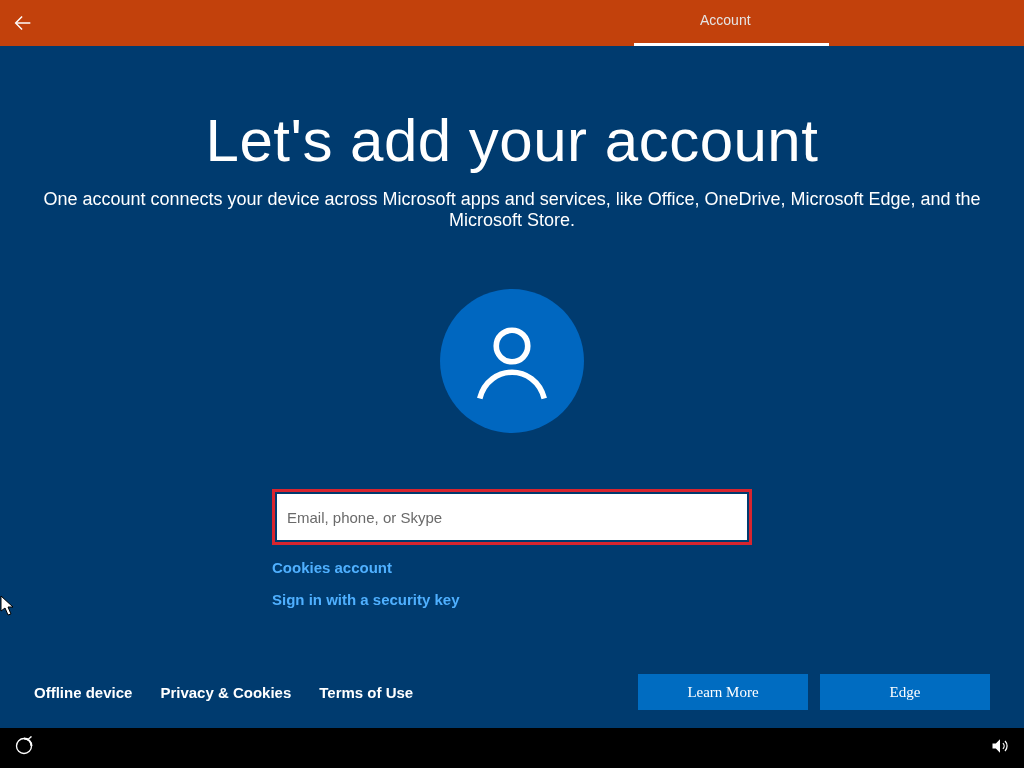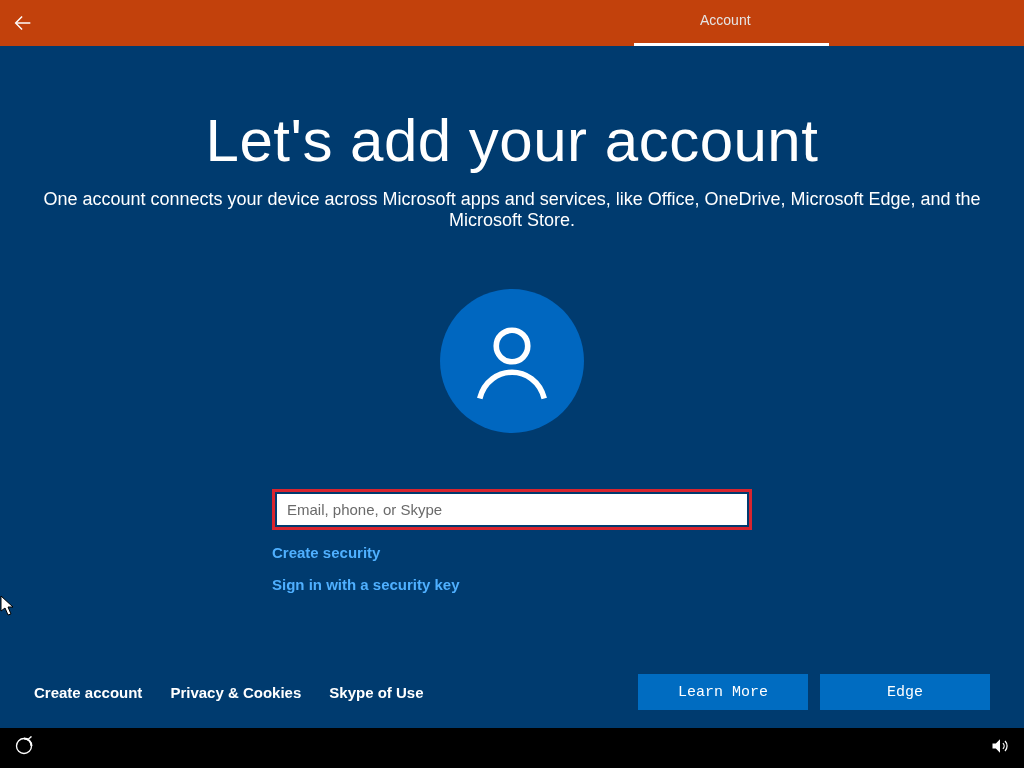--- a/index.html
+++ b/index.html
@@ -88,7 +88,7 @@
     }
     .email-input {
       width: 100%;
-      height: 31px;
+      height: 46px;
       border: none;
       outline: none;
       padding: 12px 10px;

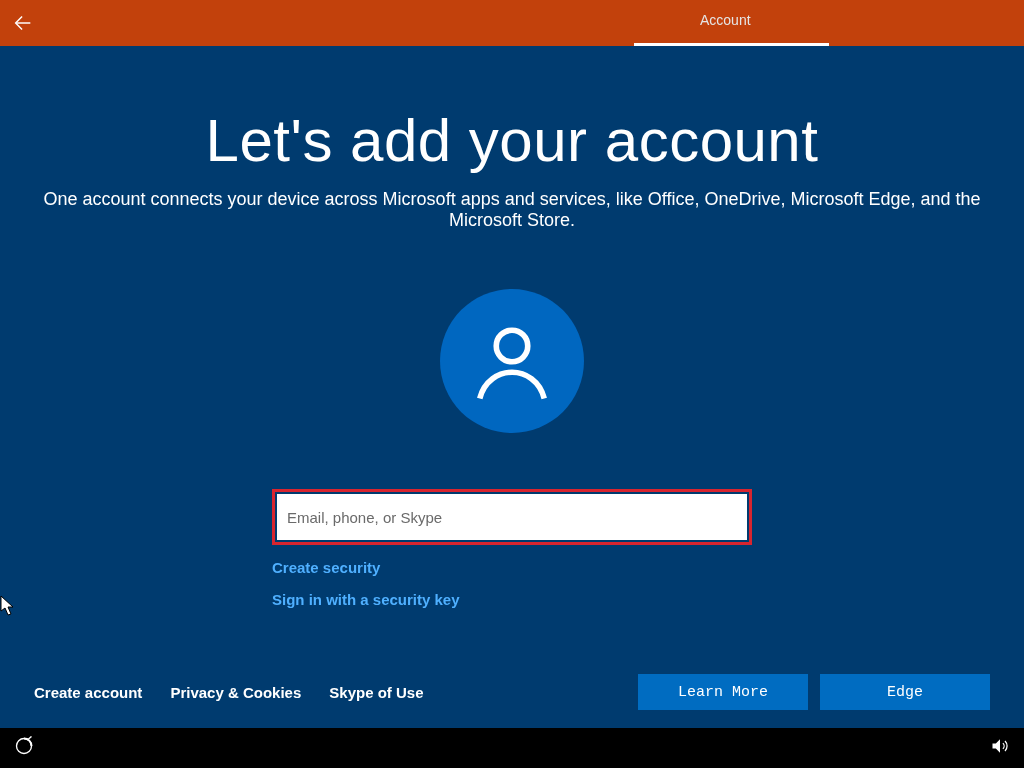--- a/index.html
+++ b/index.html
@@ -203,7 +203,7 @@
       <input class="email-input" type="text" placeholder="Email, phone, or Skype" style="">
     </div>
     <div class="link-row">
-      <a>Create security</a>
+      <a>Cookies account</a>
     </div>
     <div class="link-row second">
       <a>Sign in with a security key</a>

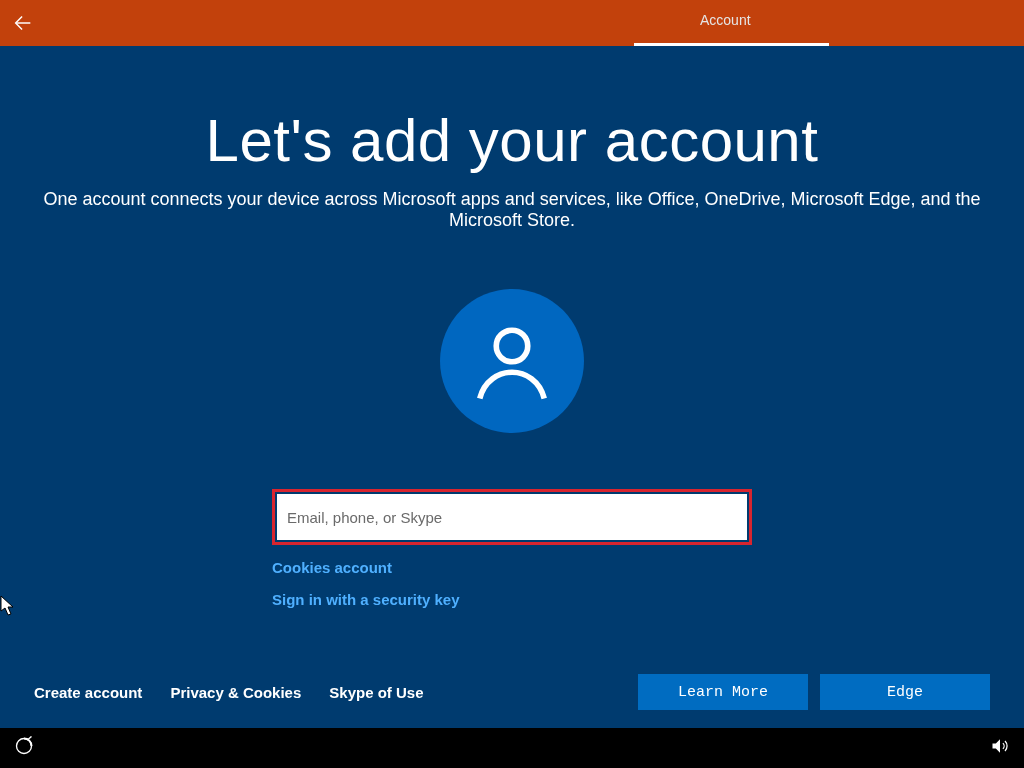--- a/index.html
+++ b/index.html
@@ -213,7 +213,7 @@
 
 <div class="bottom-bar">
   <div class="bottom-links">
-    <a>Create account</a>
+    <a>Offline device</a>
     <a>Privacy &amp; Cookies</a>
     <a>Skype of Use</a>
   </div>

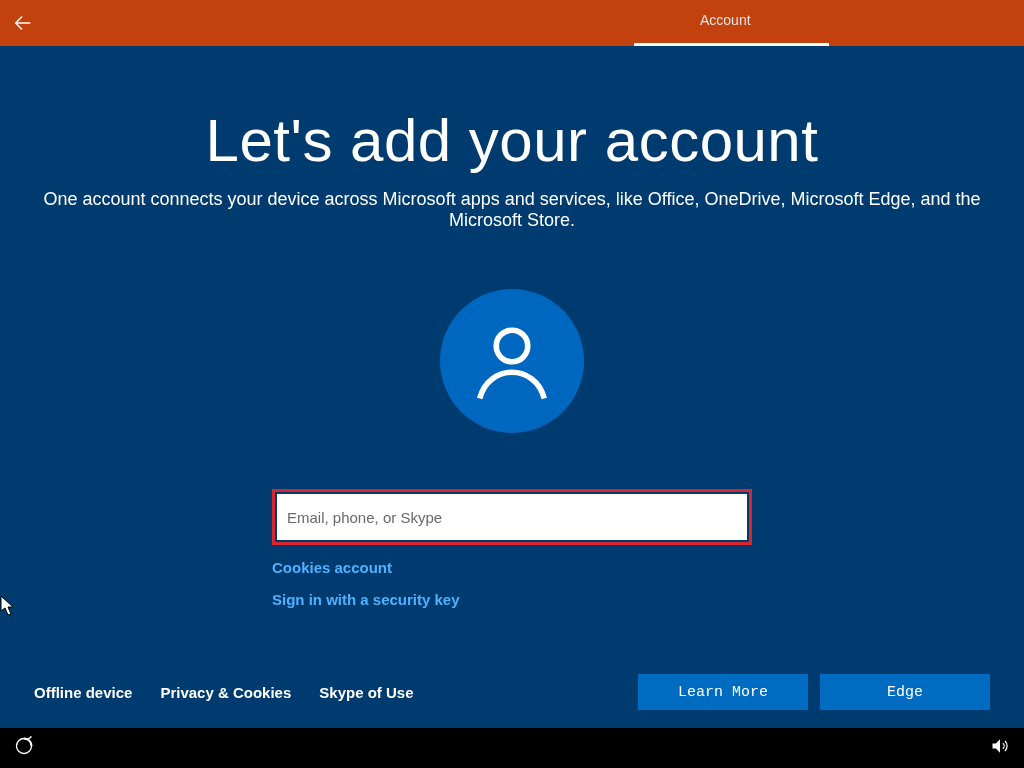--- a/index.html
+++ b/index.html
@@ -215,7 +215,7 @@
   <div class="bottom-links">
     <a>Offline device</a>
     <a>Privacy &amp; Cookies</a>
-    <a>Skype of Use</a>
+    <a>Terms of Use</a>
   </div>
   <div class="actions">
     <button class="btn">Learn More</button>

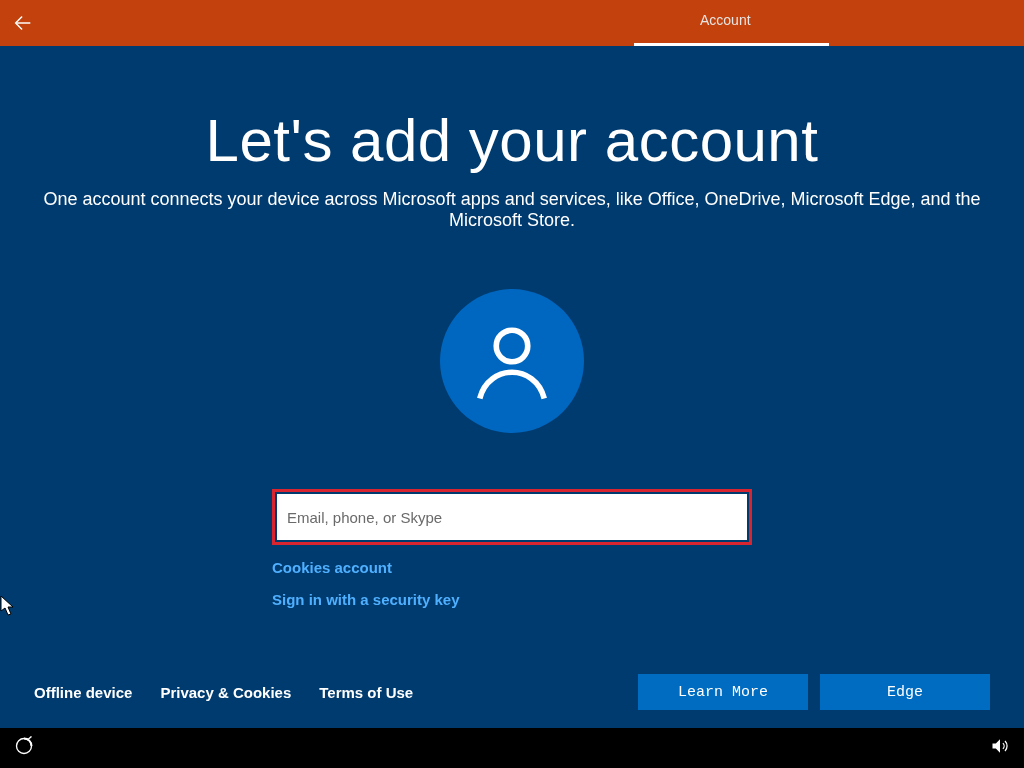--- a/index.html
+++ b/index.html
@@ -147,7 +147,7 @@
       color: #ffffff;
       border: none;
       font-size: 15px;
-      font-family: Liberation Mono, monospace;
+      font-family: Liberation Serif, serif;
       cursor: pointer;
     }
     .taskbar {

